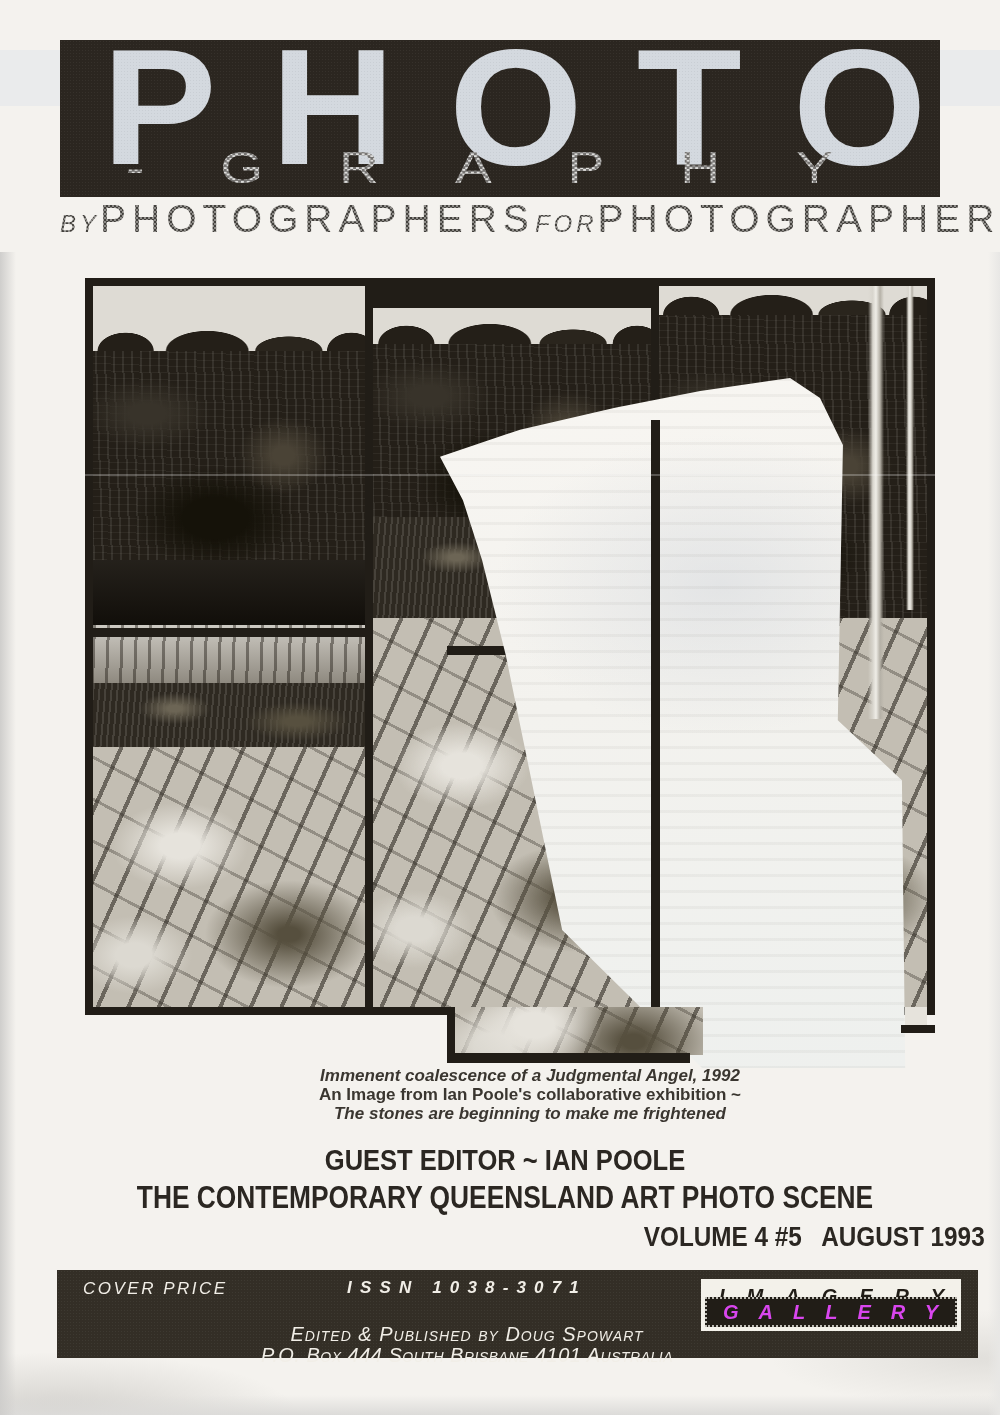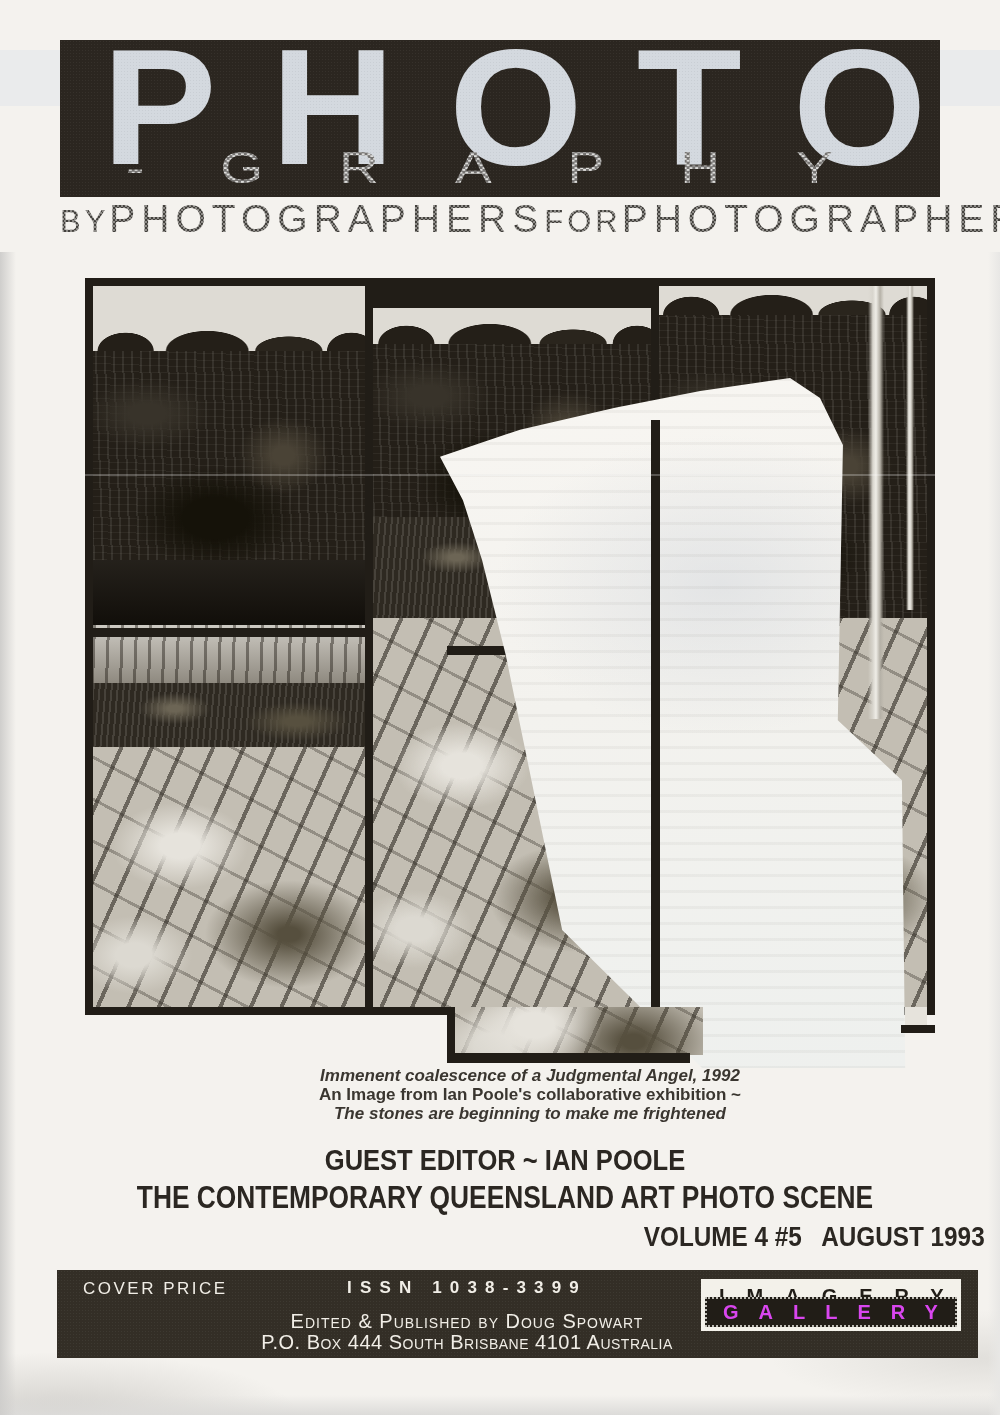--- a/index.html
+++ b/index.html
@@ -41,7 +41,7 @@
     color:transparent;-webkit-text-fill-color:transparent;
     font-weight:400;letter-spacing:6px;white-space:nowrap;}
   .tag-big{font-size:39px;}
-  .tag-small{font-size:31px;letter-spacing:4px;}
+  .tag-small{font-size:24px;letter-spacing:4px;font-style:italic;}
   
   .cover-photo{position:absolute;left:0;top:0;width:1000px;height:1415px;margin:0;pointer-events:none;}
   .photo-frame{position:absolute;left:85px;top:278px;width:850px;height:737px;

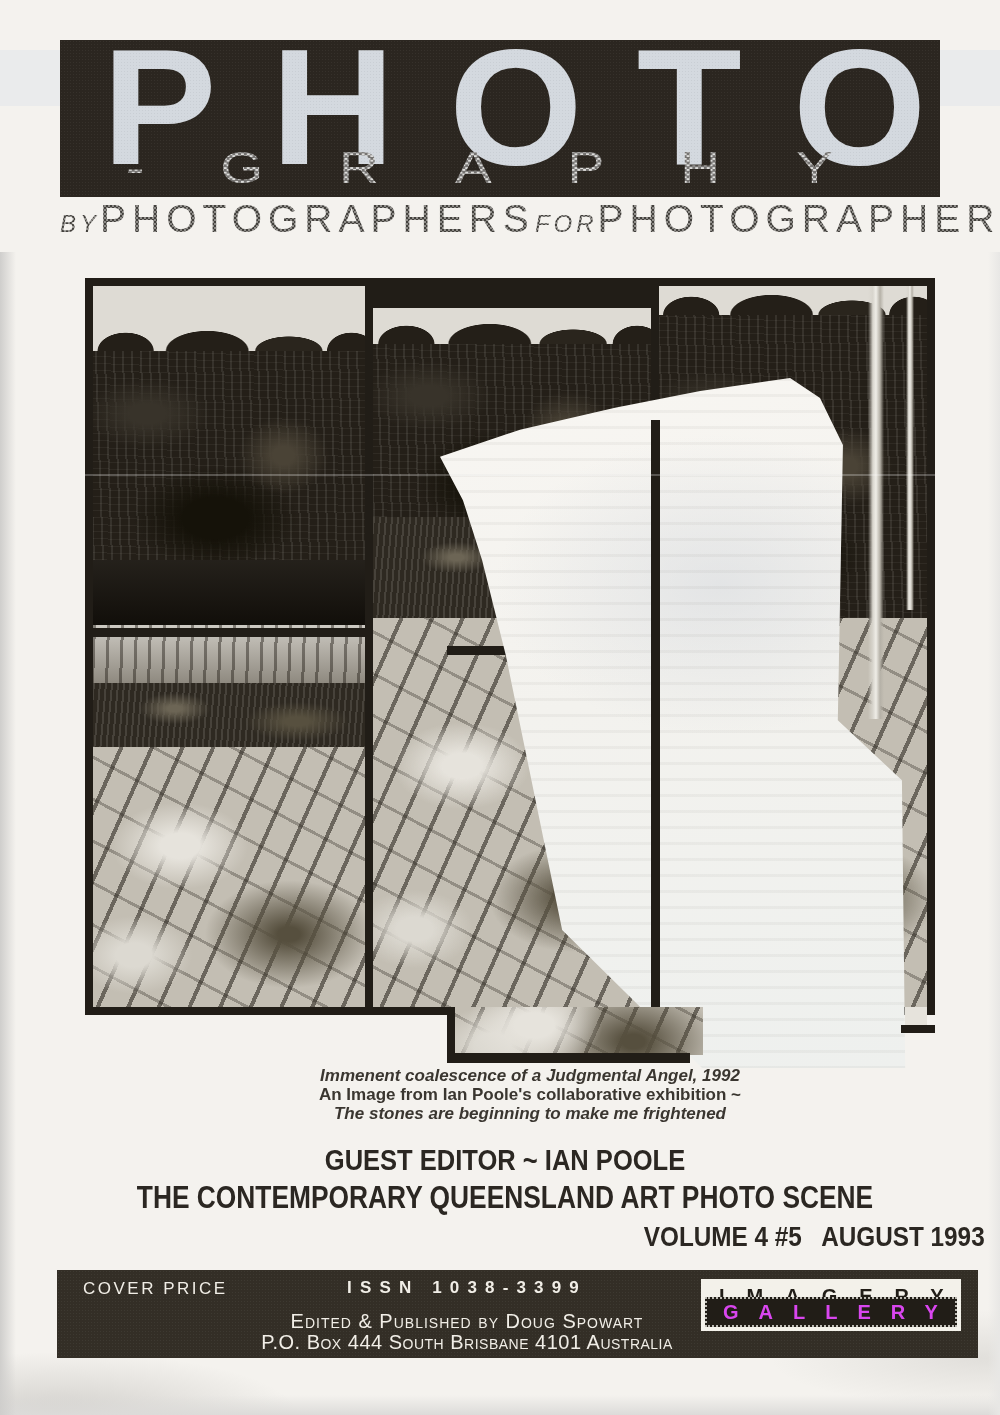--- a/index.html
+++ b/index.html
@@ -120,7 +120,7 @@
   .foot-bar{position:absolute;left:57px;top:1270px;width:921px;height:88px;
     background-color:#332e26;
     background-image:radial-gradient(rgba(255,255,255,.05) 1px,transparent 1px);
-    background-size:3px 3px;color:#f1eee7;}
+    background-size:3px 3px;color:#f1eee7;font-style:italic;}
   .price-block{position:absolute;left:26px;top:9px;}
   .price-label{font-size:17px;letter-spacing:2.5px;font-weight:400;}
   .price-value{margin-top:-4px;padding-left:8px;font-weight:700;font-size:54px;line-height:1;}

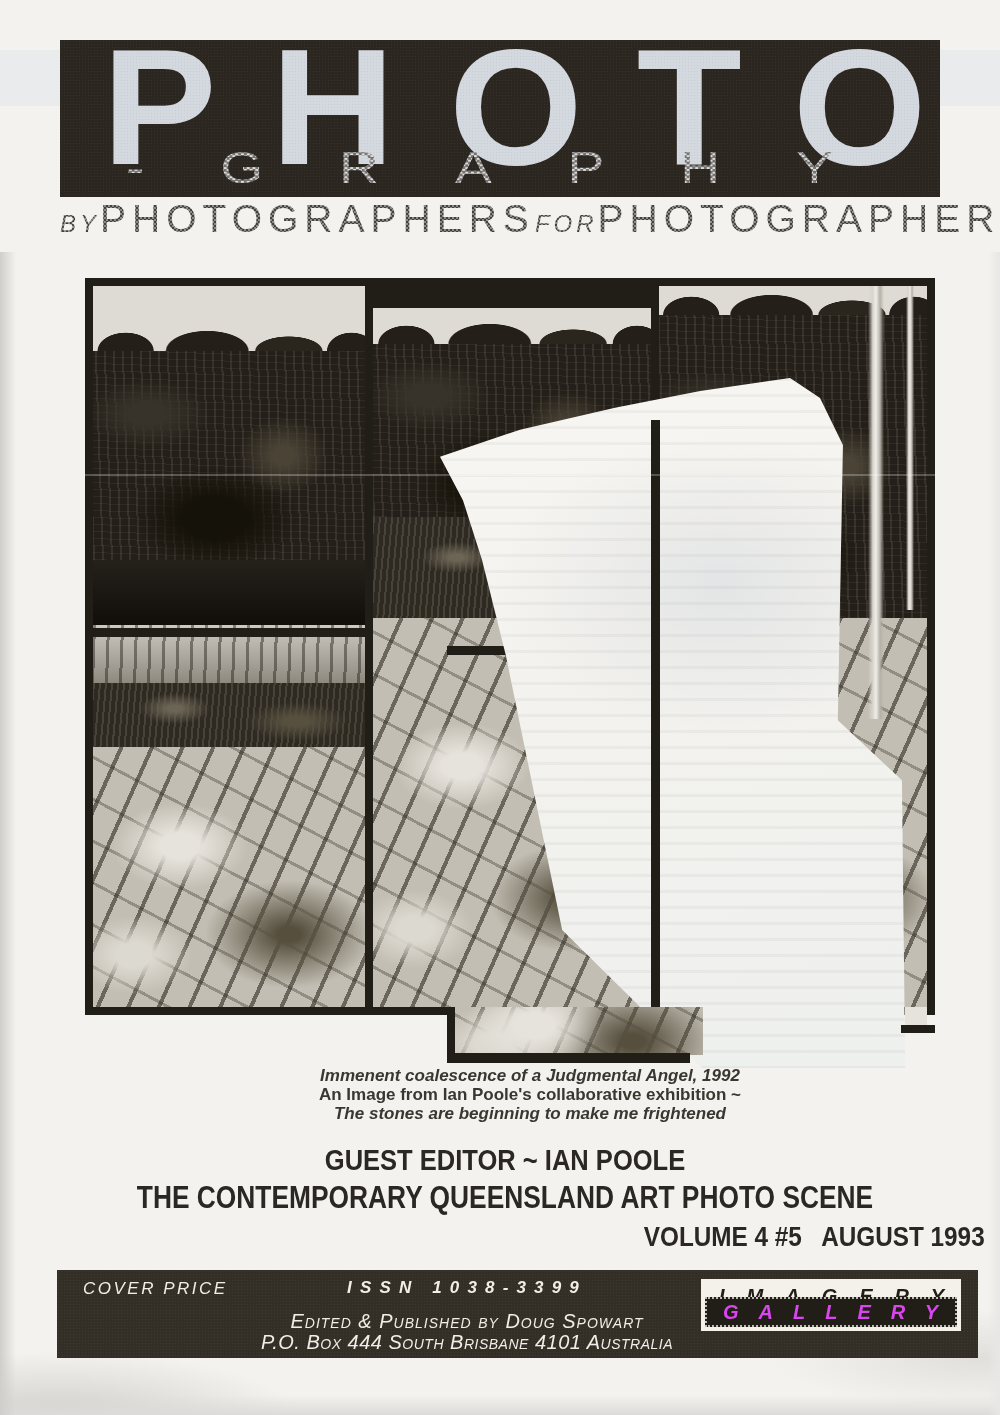--- a/index.html
+++ b/index.html
@@ -221,7 +221,7 @@
       <div class="price-label">COVER PRICE</div>
     </div>
     <div class="pub-block">
-      <div class="issn">ISSN 1038-3399</div>
+      <div class="issn">ISSN 1038-3071</div>
       <div class="pub-line">Edited &amp; Published by Doug Spowart</div>
       <div class="addr-line">P.O. Box 444 South Brisbane 4101 Australia</div>
     </div>

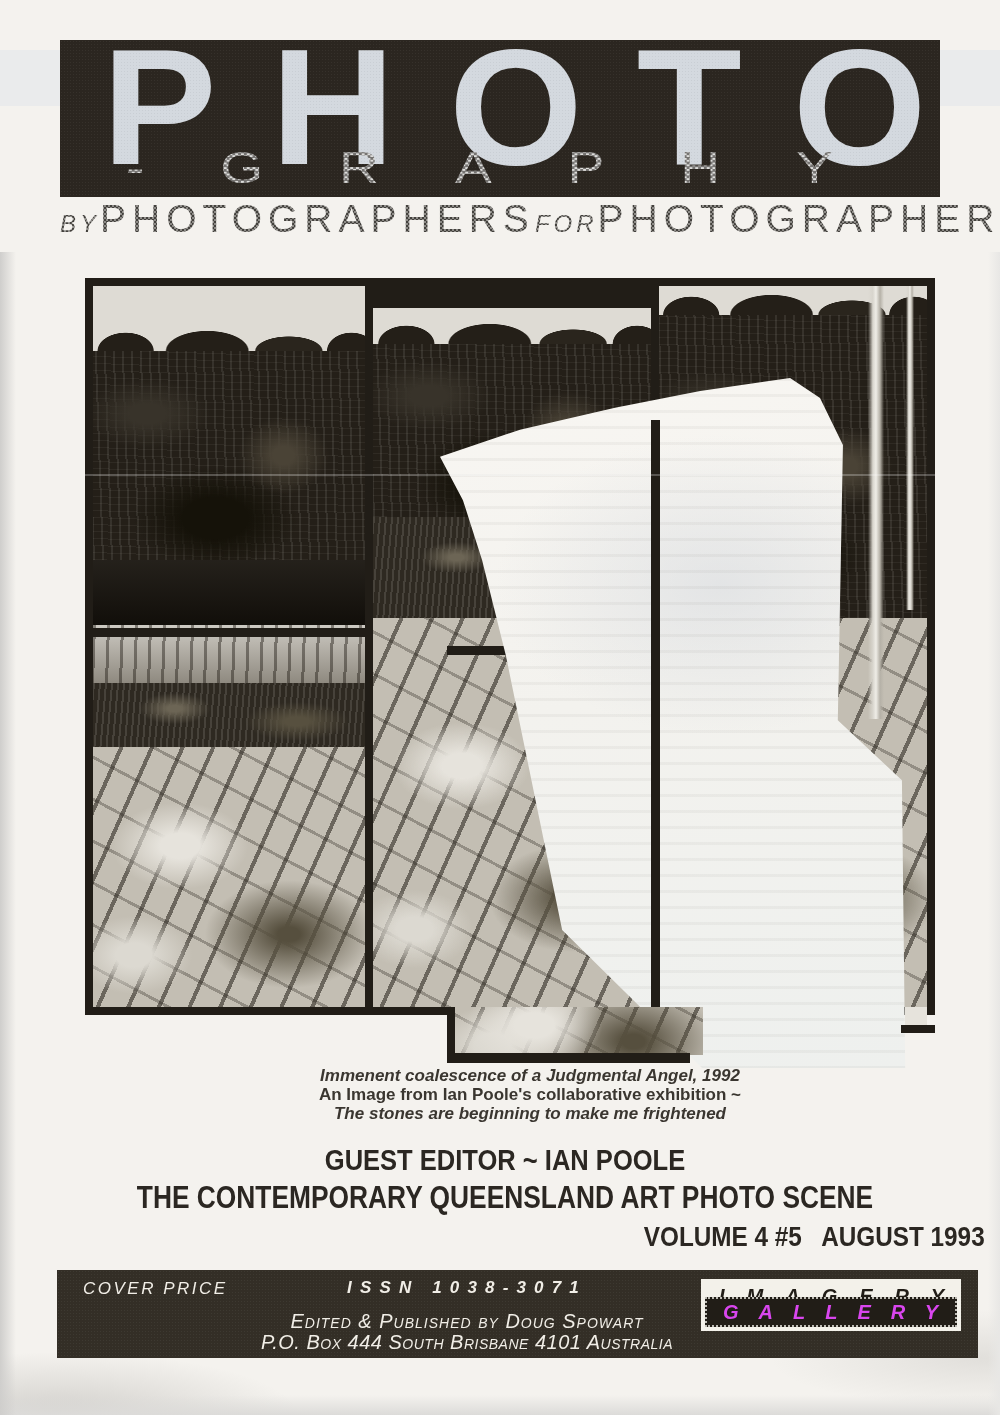--- a/index.html
+++ b/index.html
@@ -127,7 +127,7 @@
   .cents{font-size:23px;letter-spacing:2px;vertical-align:24px;font-weight:700;}
   .pub-block{position:absolute;left:150px;top:8px;width:520px;text-align:center;}
   .issn{font-size:17px;letter-spacing:.48em;font-weight:700;}
-  .pub-line{margin-top:13px;font-size:20px;line-height:21px;font-variant:small-caps;letter-spacing:1px;}
+  .pub-line{margin-top:26px;font-size:20px;line-height:21px;font-variant:small-caps;letter-spacing:1px;}
   .addr-line{font-size:20px;line-height:21px;font-variant:small-caps;letter-spacing:.5px;}
   .gallery-logo{position:absolute;right:17px;top:9px;width:260px;height:52px;
     background:#f3f1ea;padding:0;}

